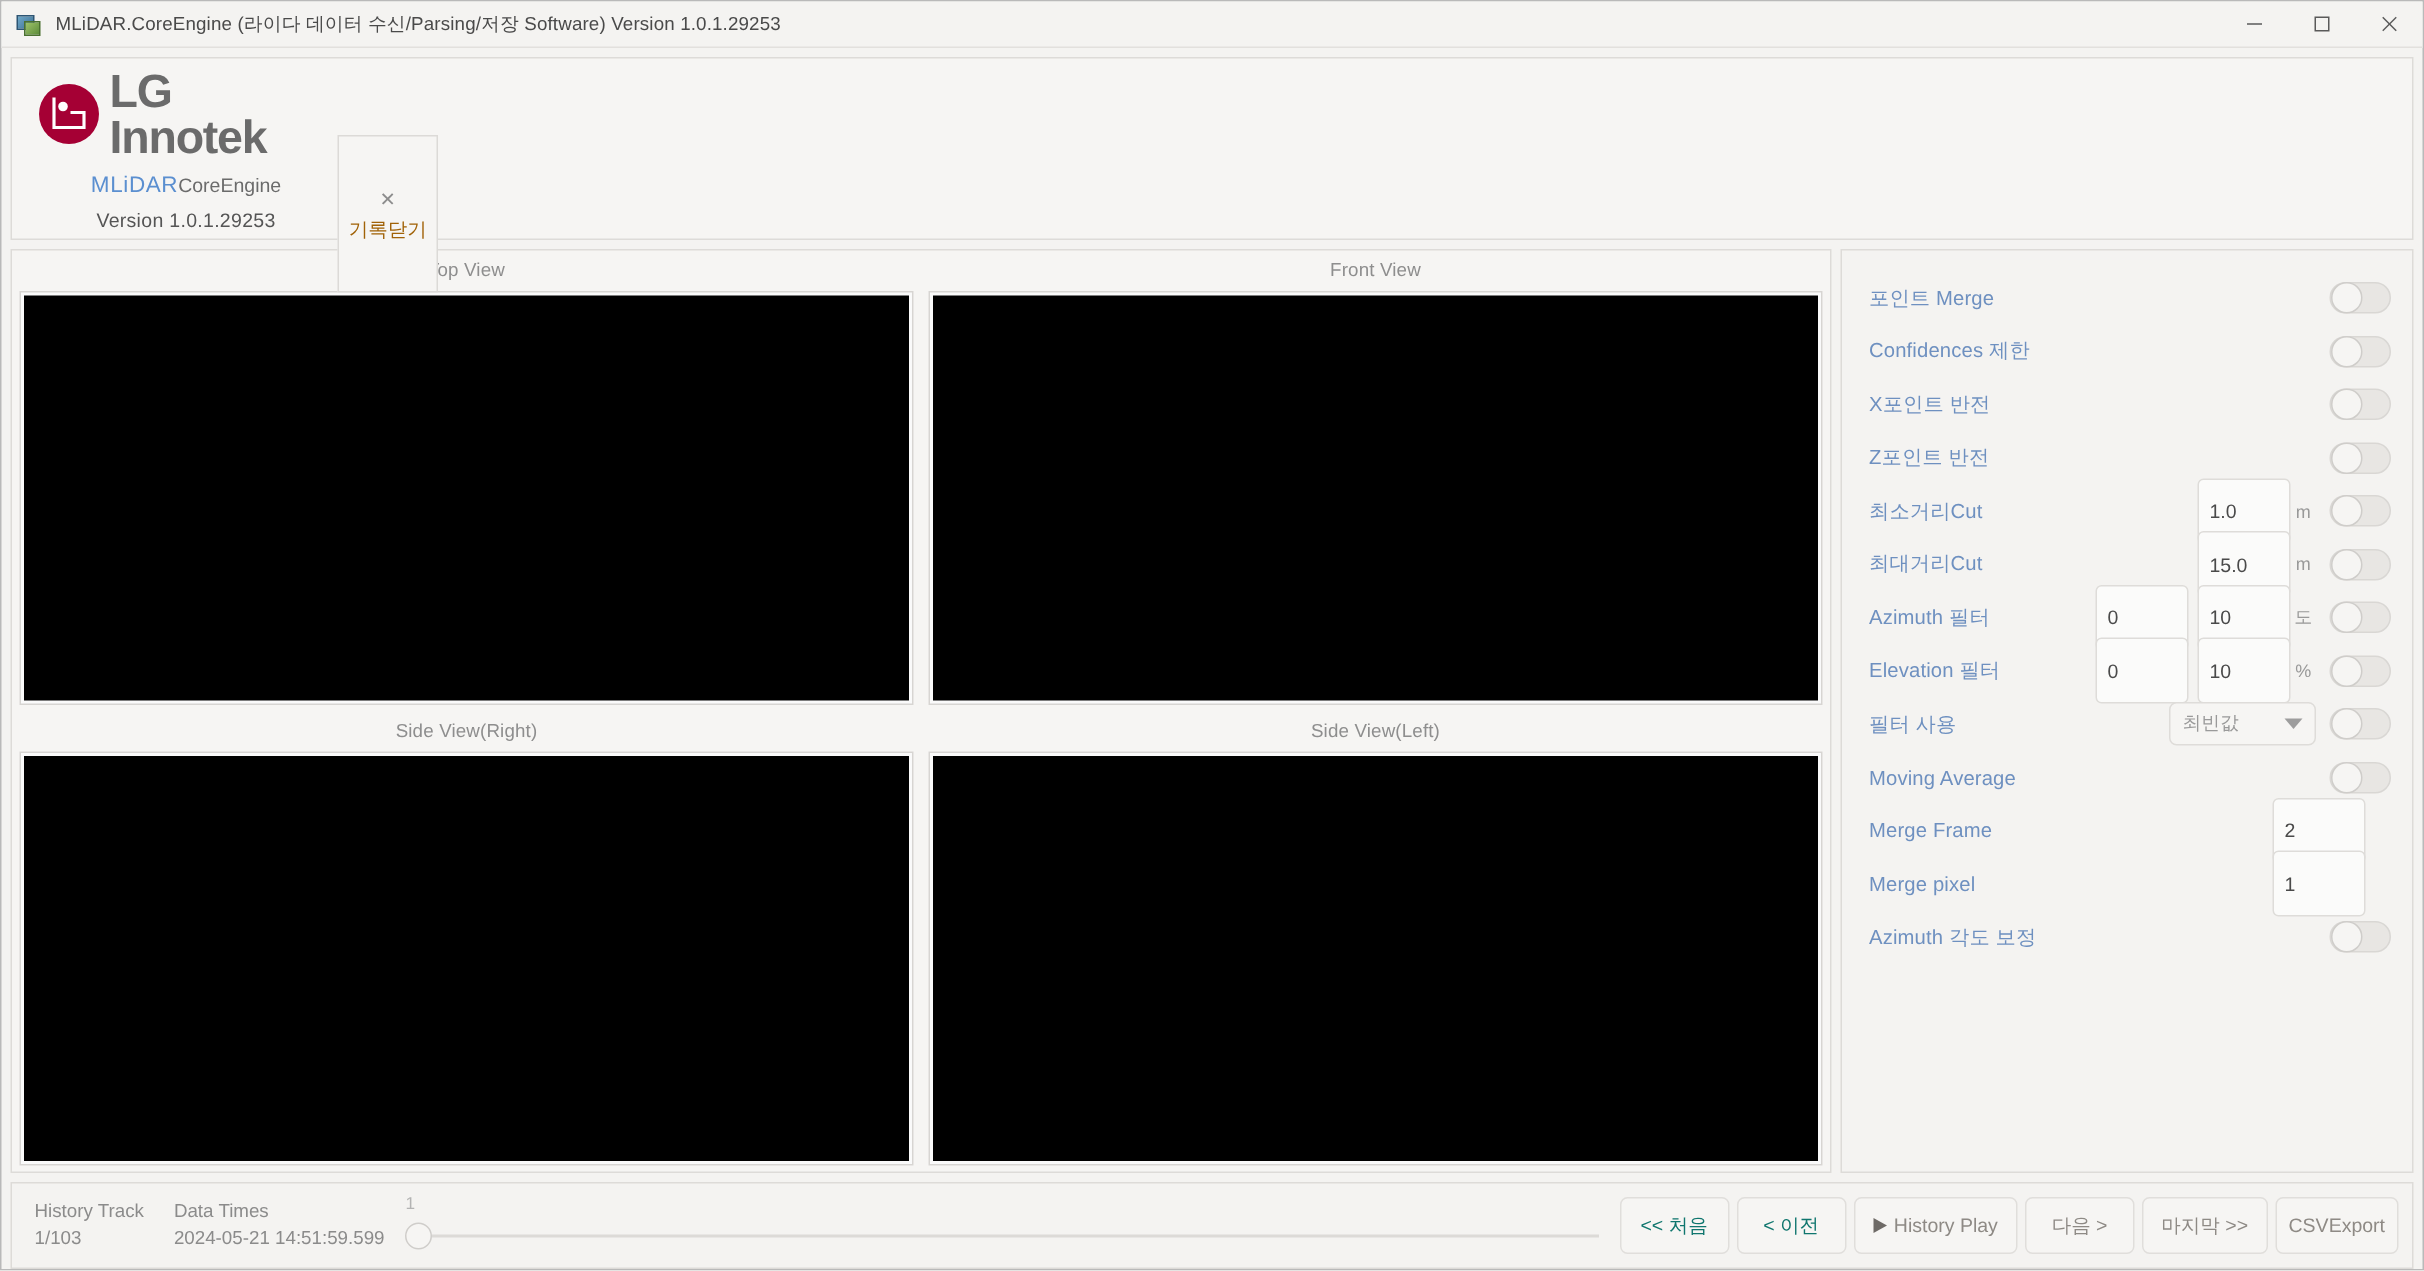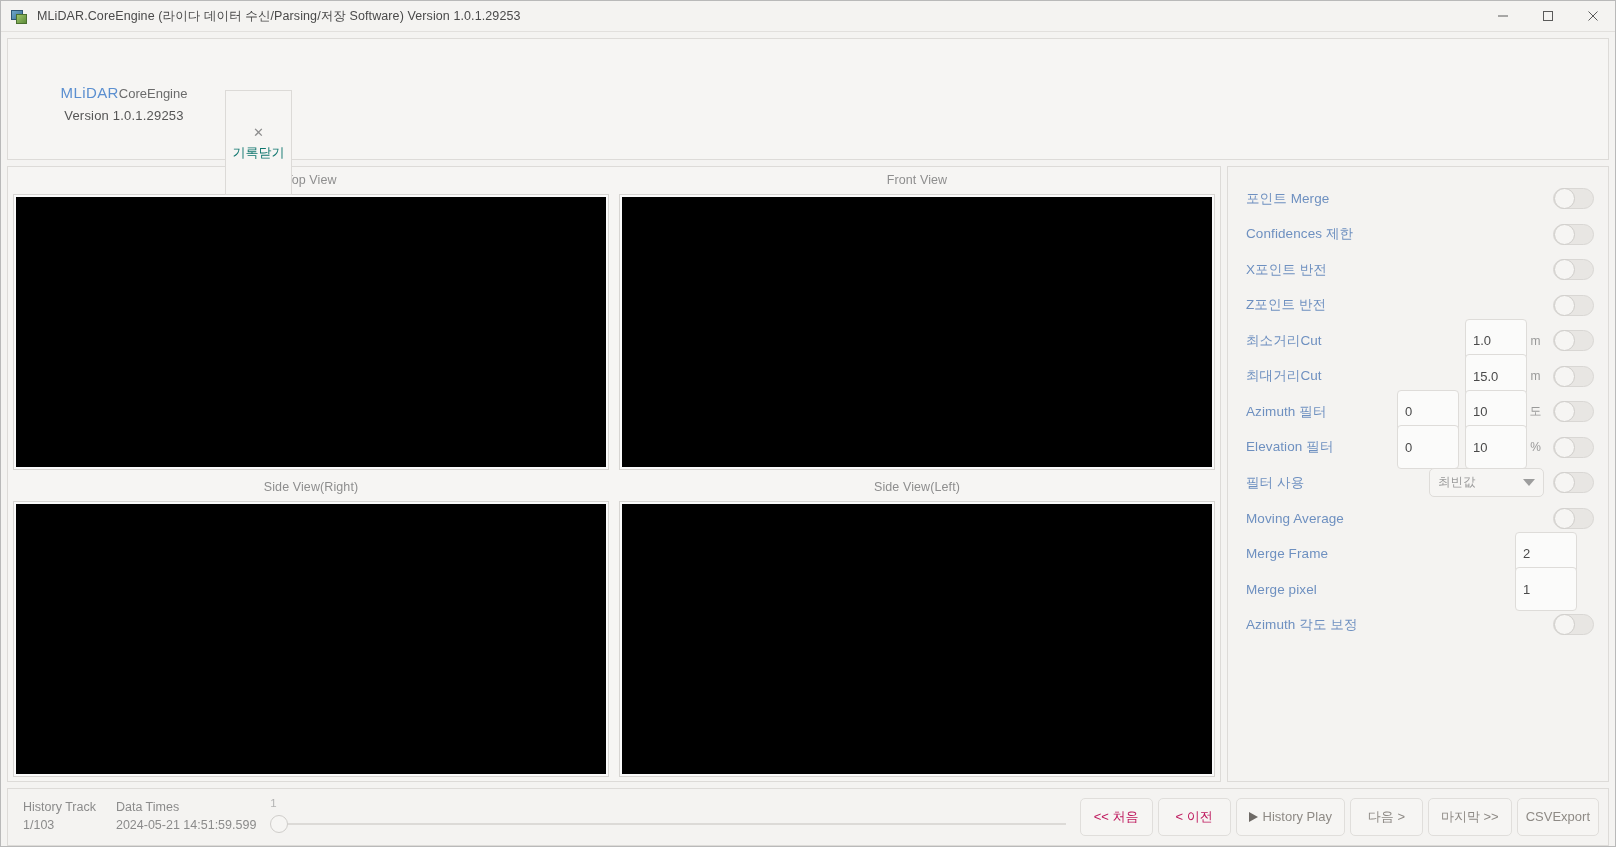--- a/index.html
+++ b/index.html
@@ -422,6 +422,15 @@
 
   <div class="header">
     <div class="brand">
+      <div class="brand-row">
+        <div class="lg-circle">
+          <svg class="face" viewBox="0 0 26 28">
+            <circle cx="9" cy="9" r="3.2" fill="#ffffff"></circle>
+            <path d="M3 3 L3 23 L23 23 L23 13 L14 13" fill="none" stroke="#ffffff" stroke-width="2.1"></path>
+          </svg>
+        </div>
+        <div class="lg-innotek">LG Innotek</div>
+      </div>
       <div class="brand-sub">
         <span class="m1">MLiDAR</span><span class="m2">CoreEngine</span>
       </div>

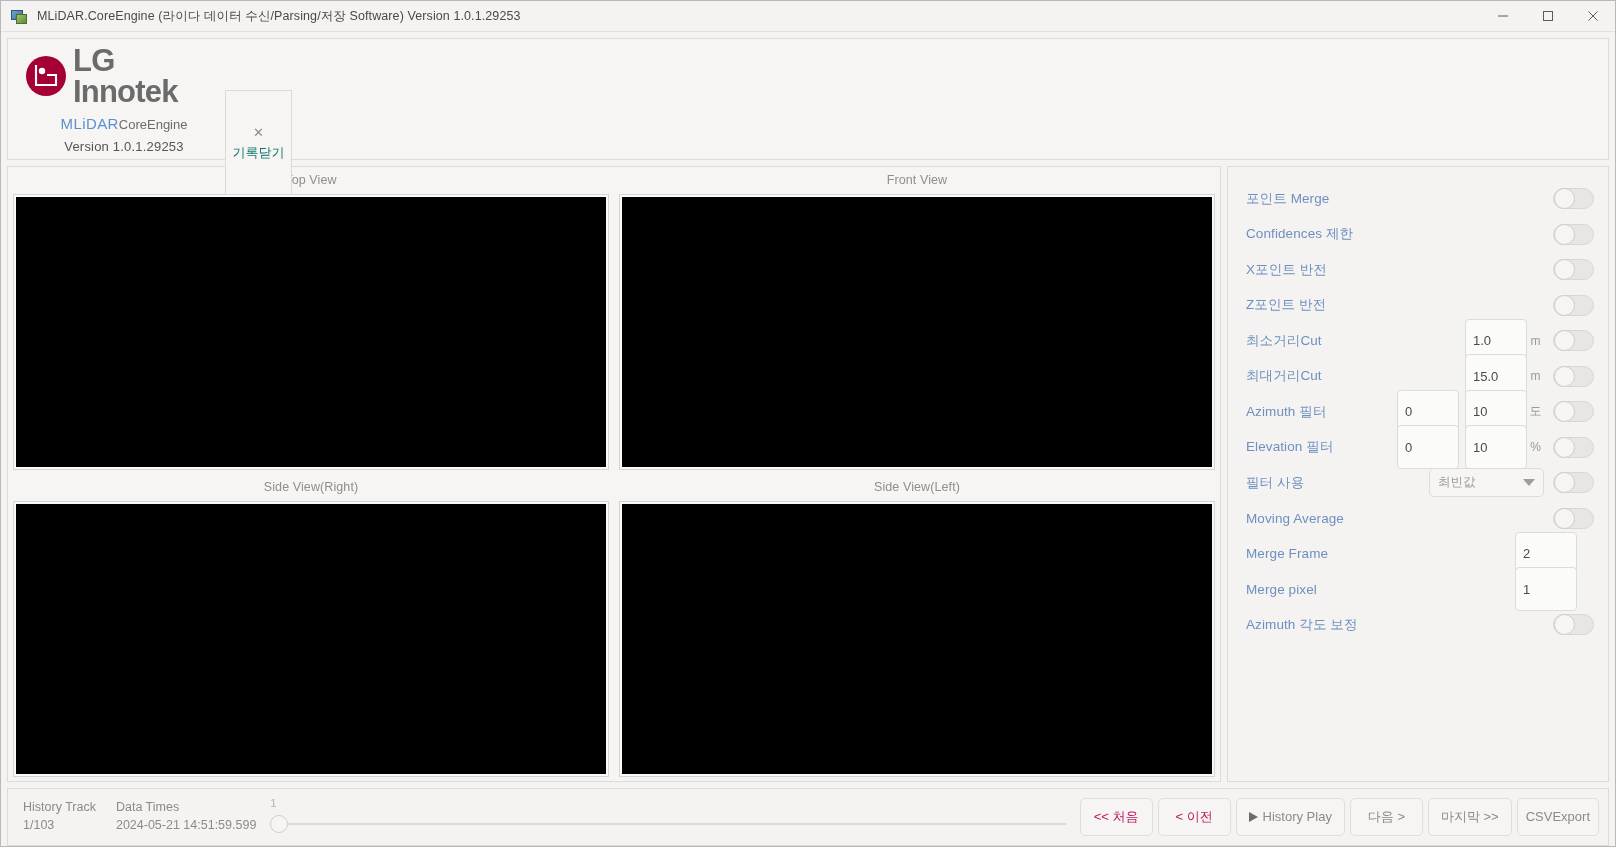--- a/index.html
+++ b/index.html
@@ -133,7 +133,7 @@
     cursor: default;
   }
   .close-rec-btn .x { font-size: 13px; color: #8d8d8d; line-height: 1; }
-  .close-rec-btn .lbl { font-size: 13px; color: #0f766e; line-height: 1; }
+  .close-rec-btn .lbl { font-size: 13px; color: #a16207; line-height: 1; }
 
   
   .body-area {

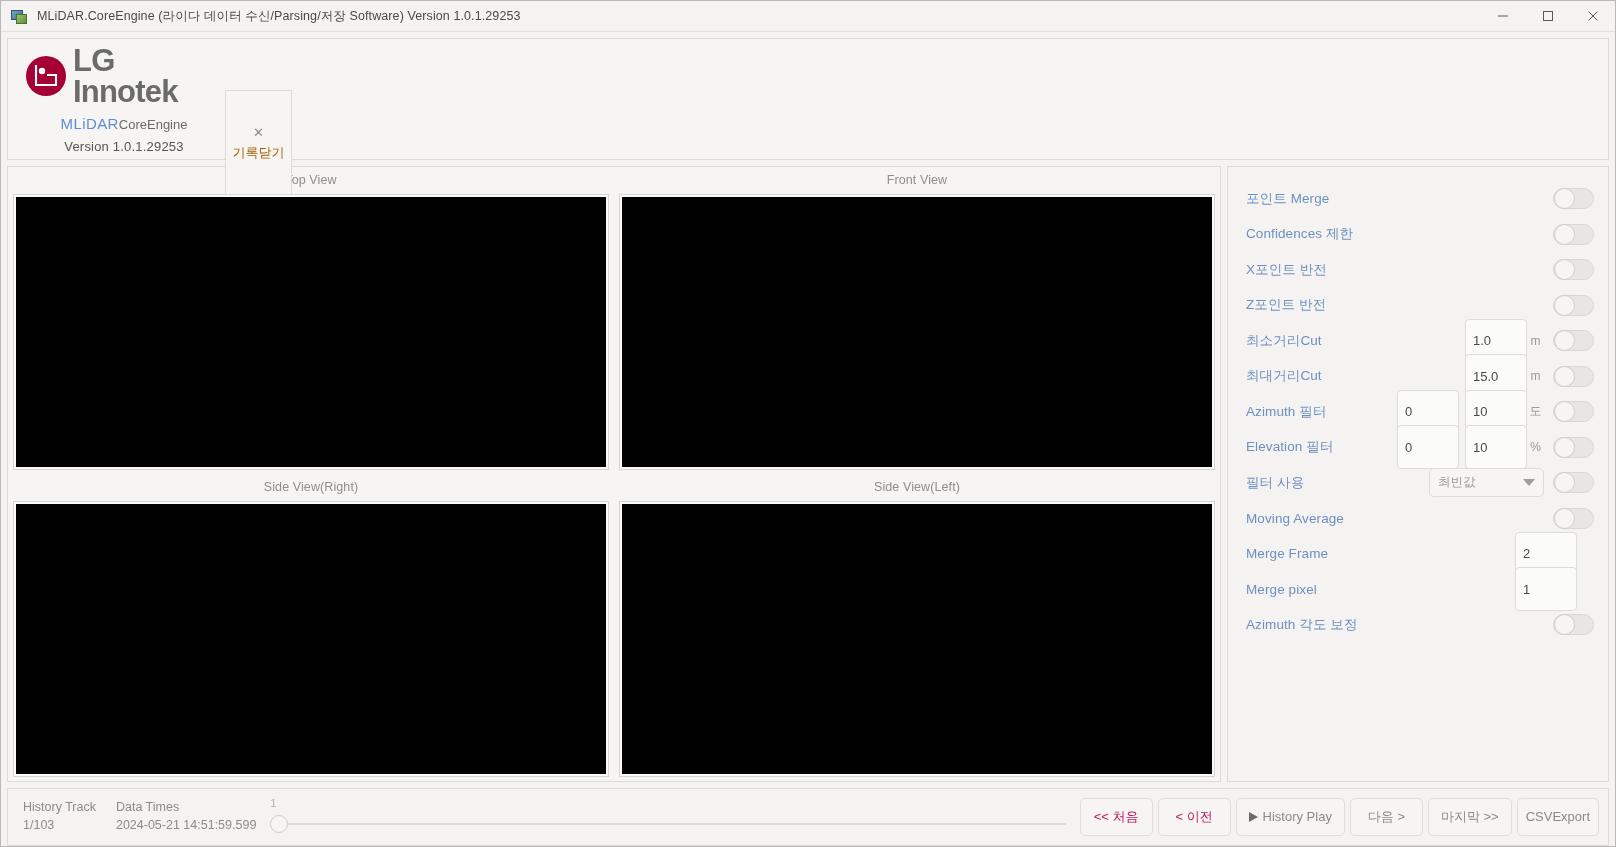--- a/index.html
+++ b/index.html
@@ -260,7 +260,7 @@
     margin-left: 9px;
   }
   .sselect {
-    width: 115px; height: 29px;
+    width: 98px; height: 29px;
     border: 1px solid #dedcd9;
     border-radius: 5px;
     background: #f6f5f3;

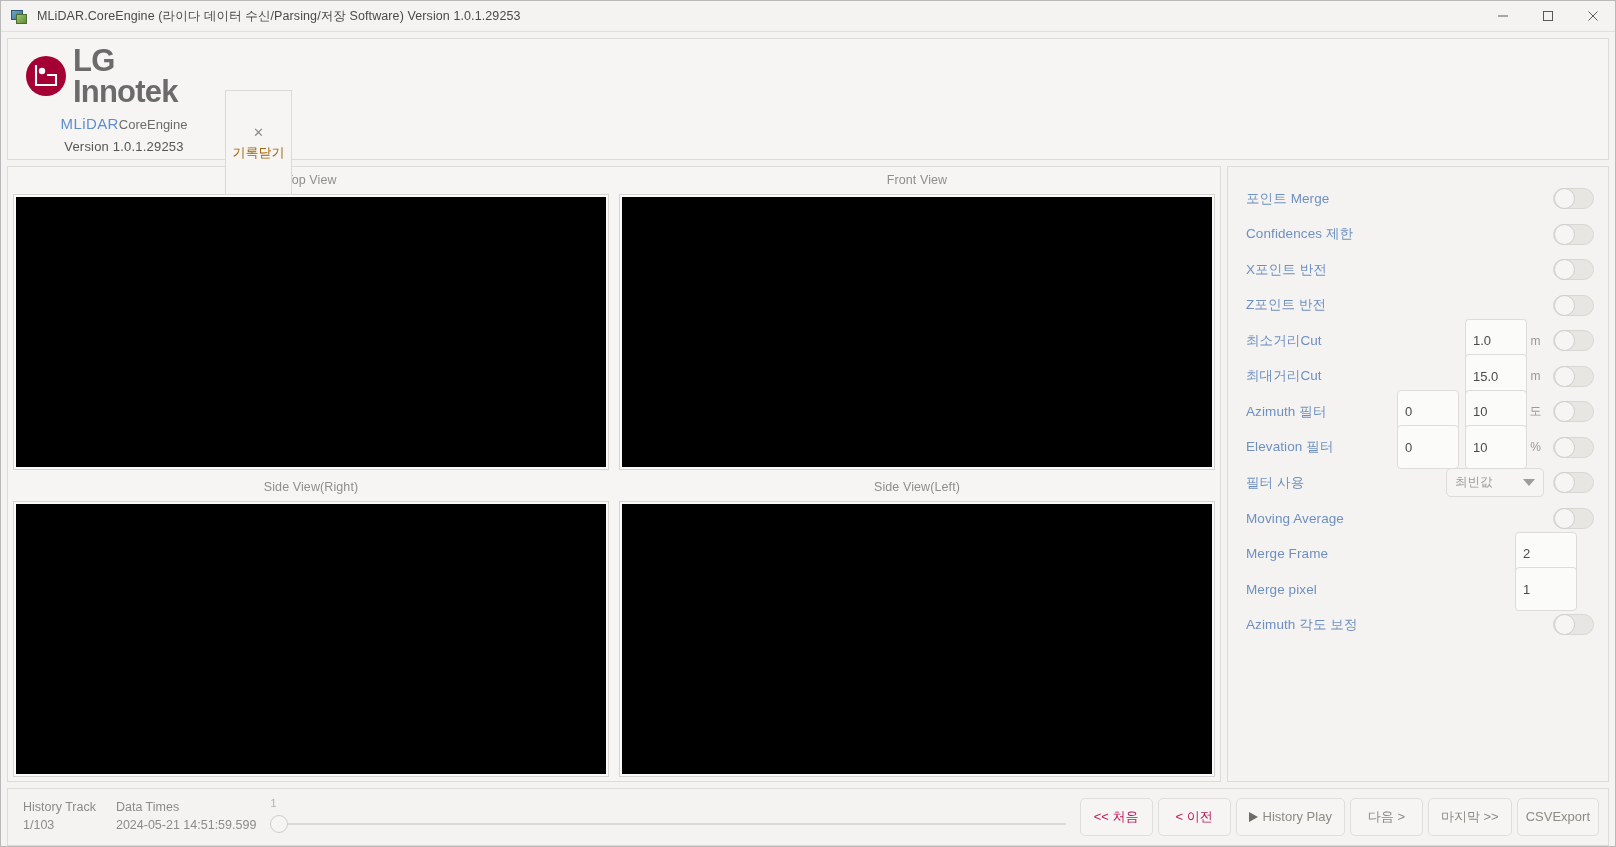--- a/index.html
+++ b/index.html
@@ -349,7 +349,7 @@
     justify-content: center;
     gap: 5px;
     font-size: 13px;
-    color: #be185d;
+    color: #0f766e;
     padding: 0 12px;
     cursor: default;
     white-space: nowrap;

